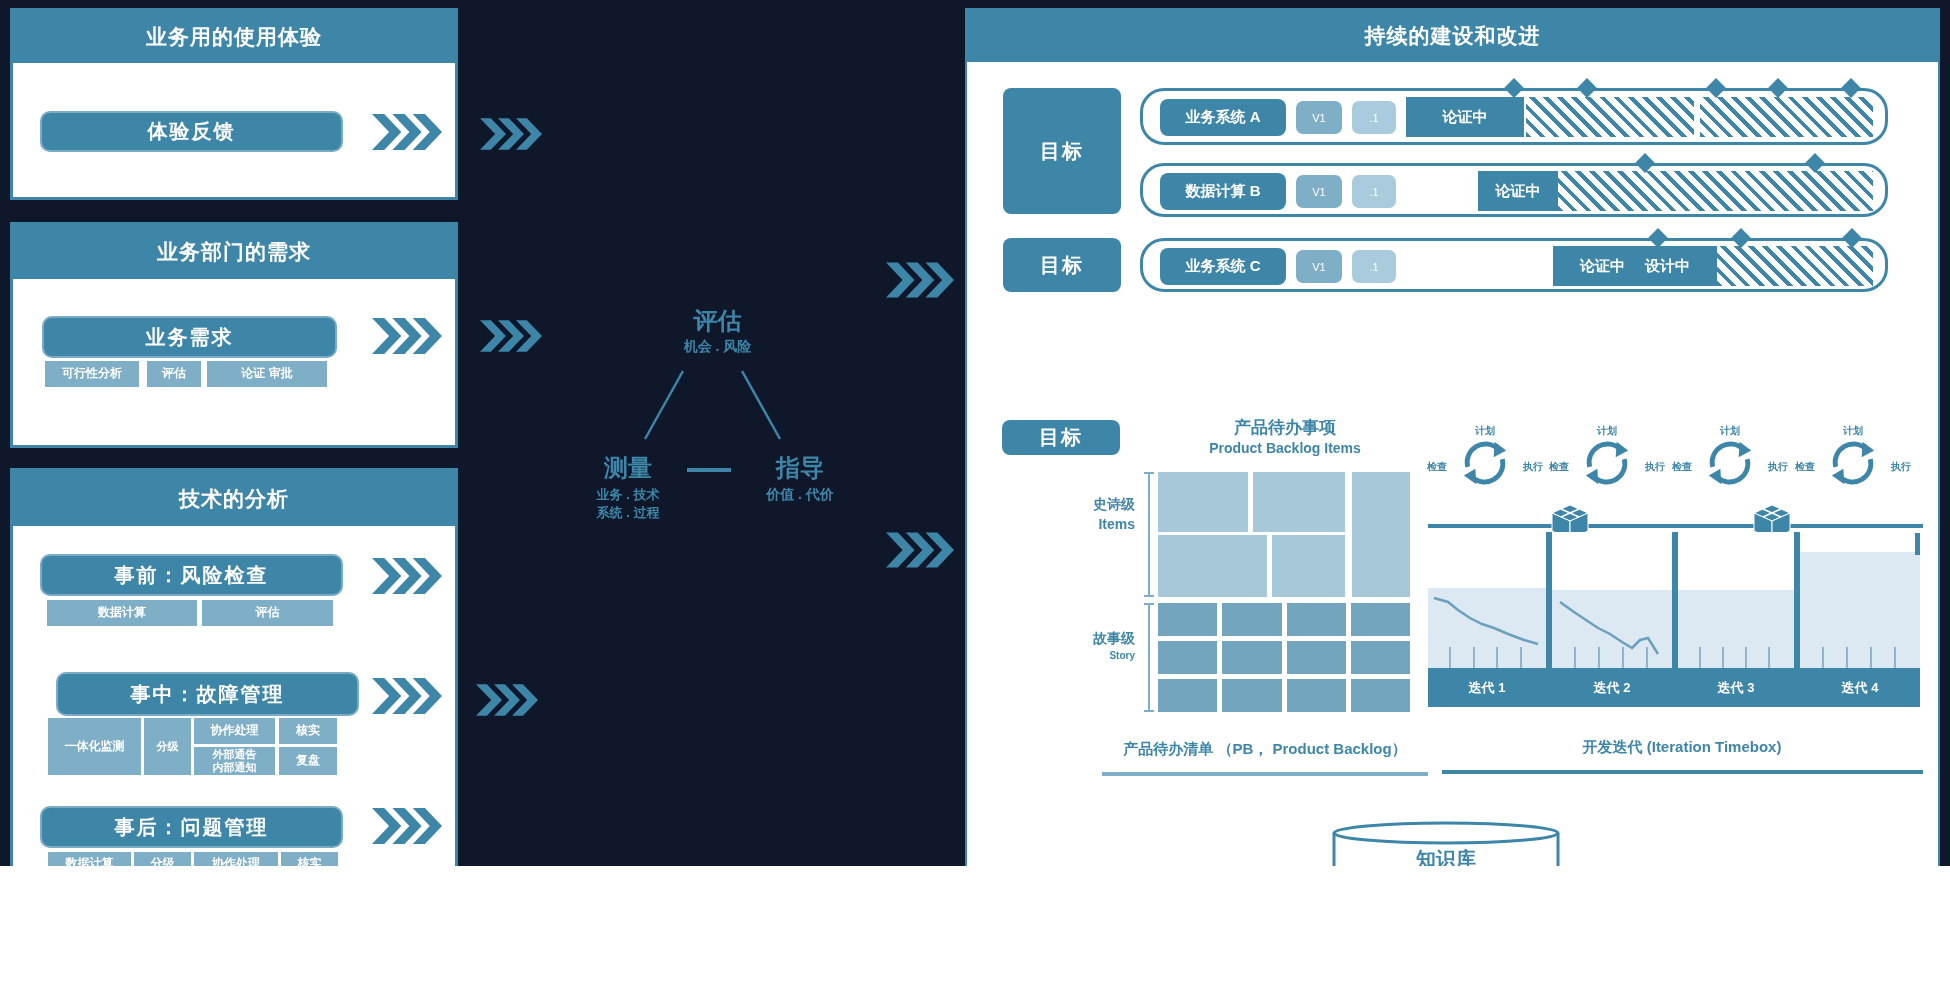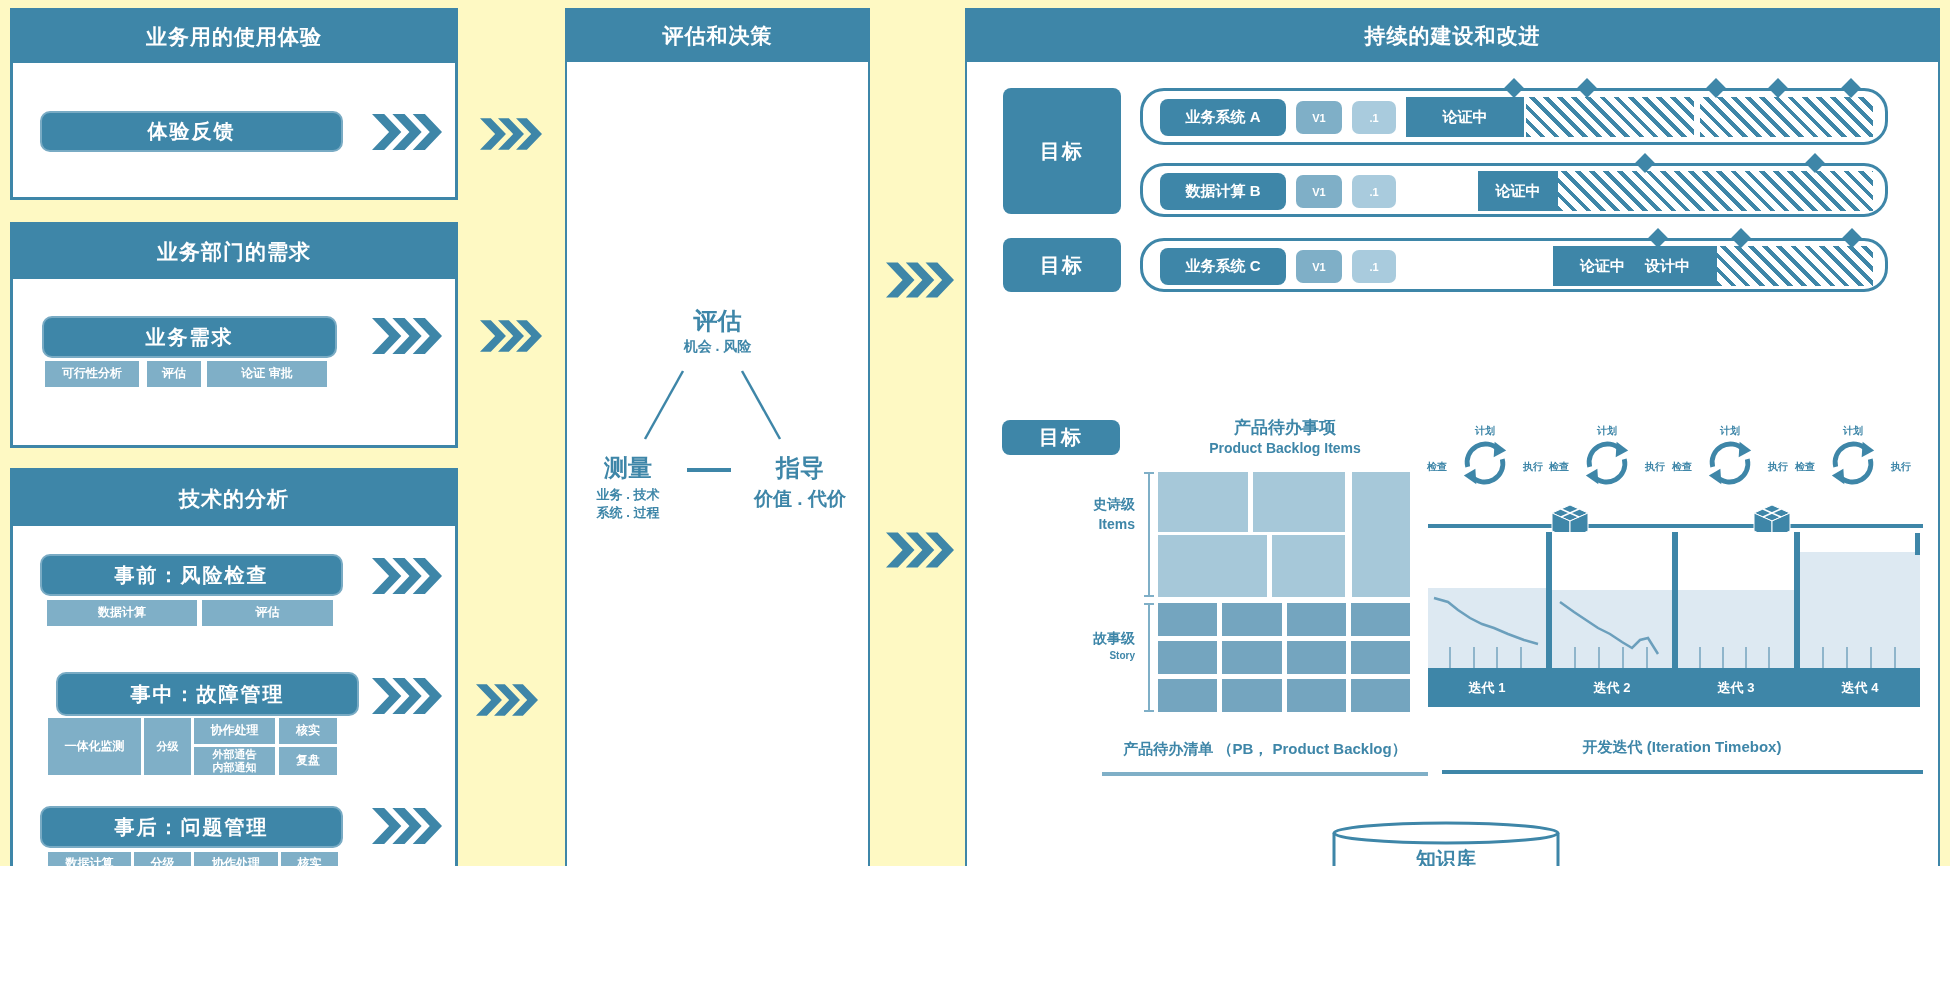--- a/index.html
+++ b/index.html
@@ -14,7 +14,7 @@
   }
   *{box-sizing:border-box;margin:0;padding:0}
   body{font-family:"Liberation Sans","DejaVu Sans",sans-serif;background:#fff}
-  .canvas{position:relative;width:1950px;height:866px;background:#fef9c3;overflow:hidden}
+  .canvas{position:relative;width:1950px;height:866px;background:#0f172a;overflow:hidden}
   .abs{position:absolute}
   .panel{position:absolute;border:3px solid var(--primary);background:#fff}
   .panel-h{position:absolute;left:0;top:0;right:0;background:var(--primary);color:#fff;

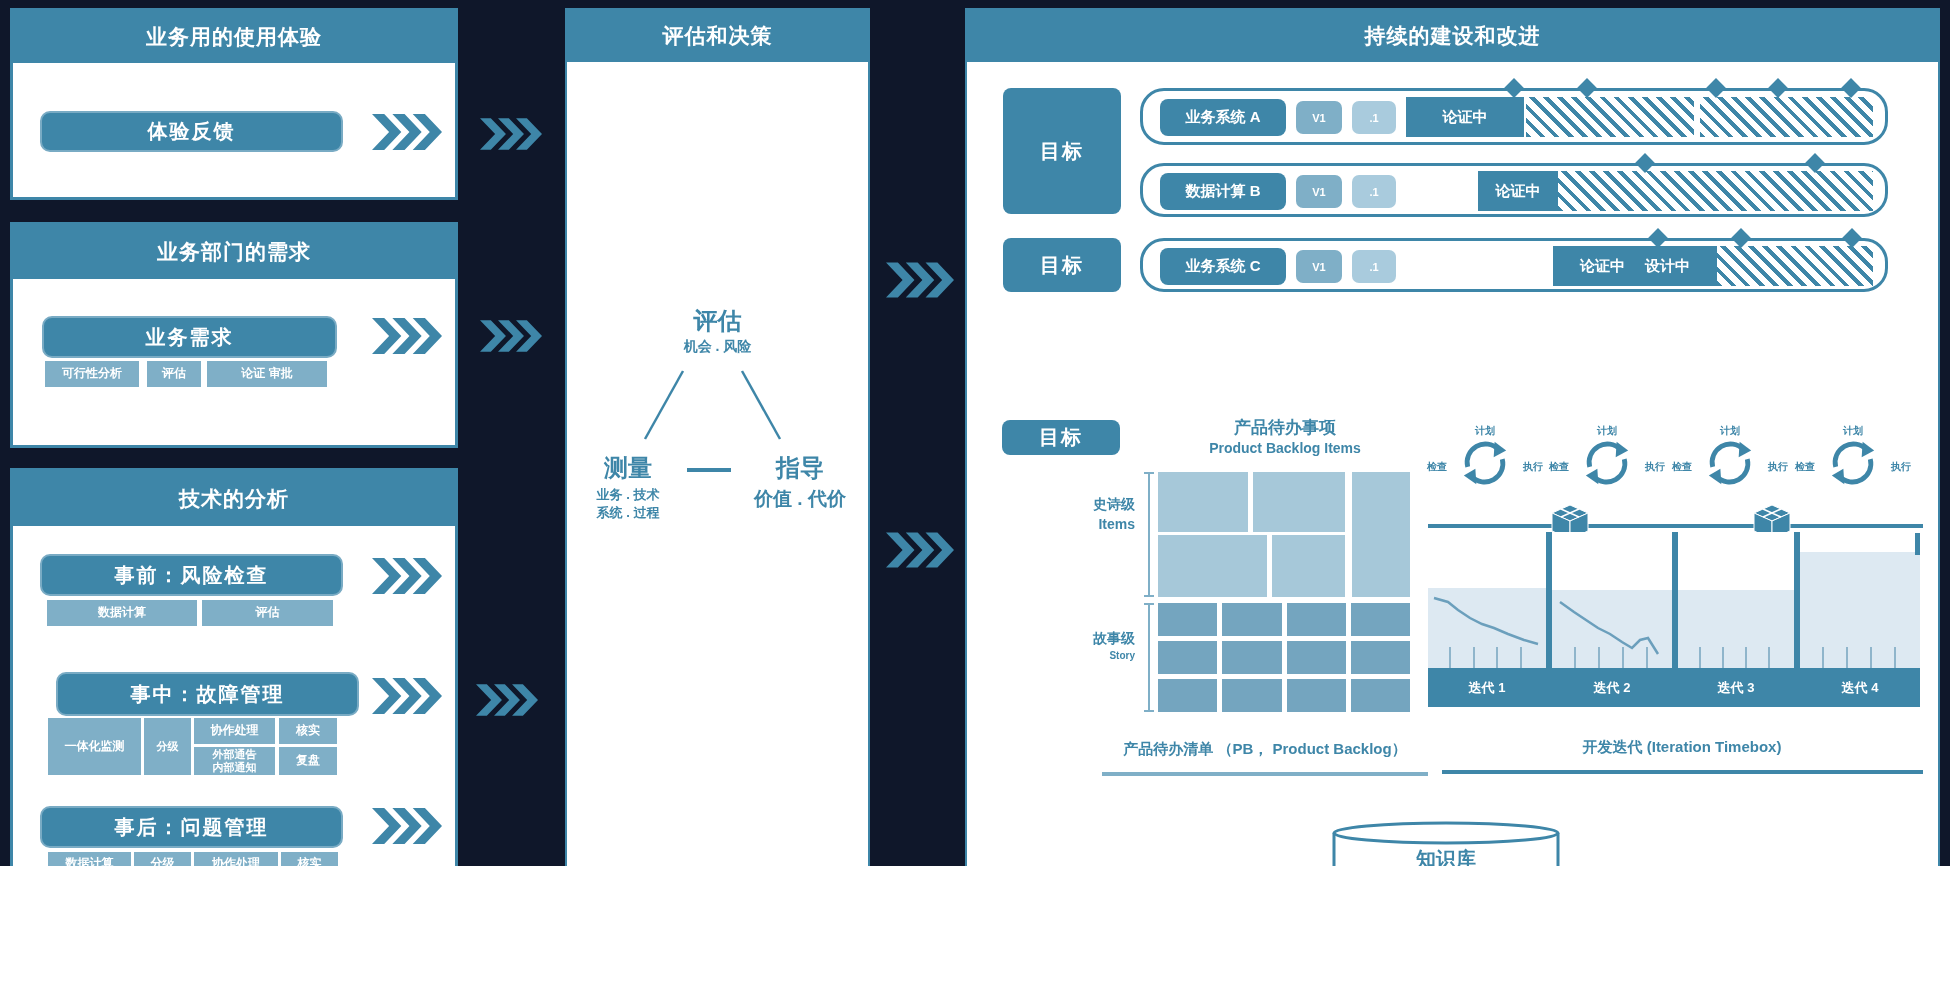--- a/index.html
+++ b/index.html
@@ -153,9 +153,6 @@
       </svg>
   </div>
 
-  <div class="panel" style="left:565px;top:8px;width:305px;height:904px;border-width:2px">
-    <div class="panel-h" style="height:52px">评估和决策</div>
-  </div>
   <div class="midlabel" style="left:565px;top:305px;width:305px;font-size:24px">评估</div>
   <div class="midlabel" style="left:565px;top:338px;width:305px;font-size:14px">机会 . 风险</div>
   <svg class="abs" style="left:600px;top:365px" width="230" height="80">

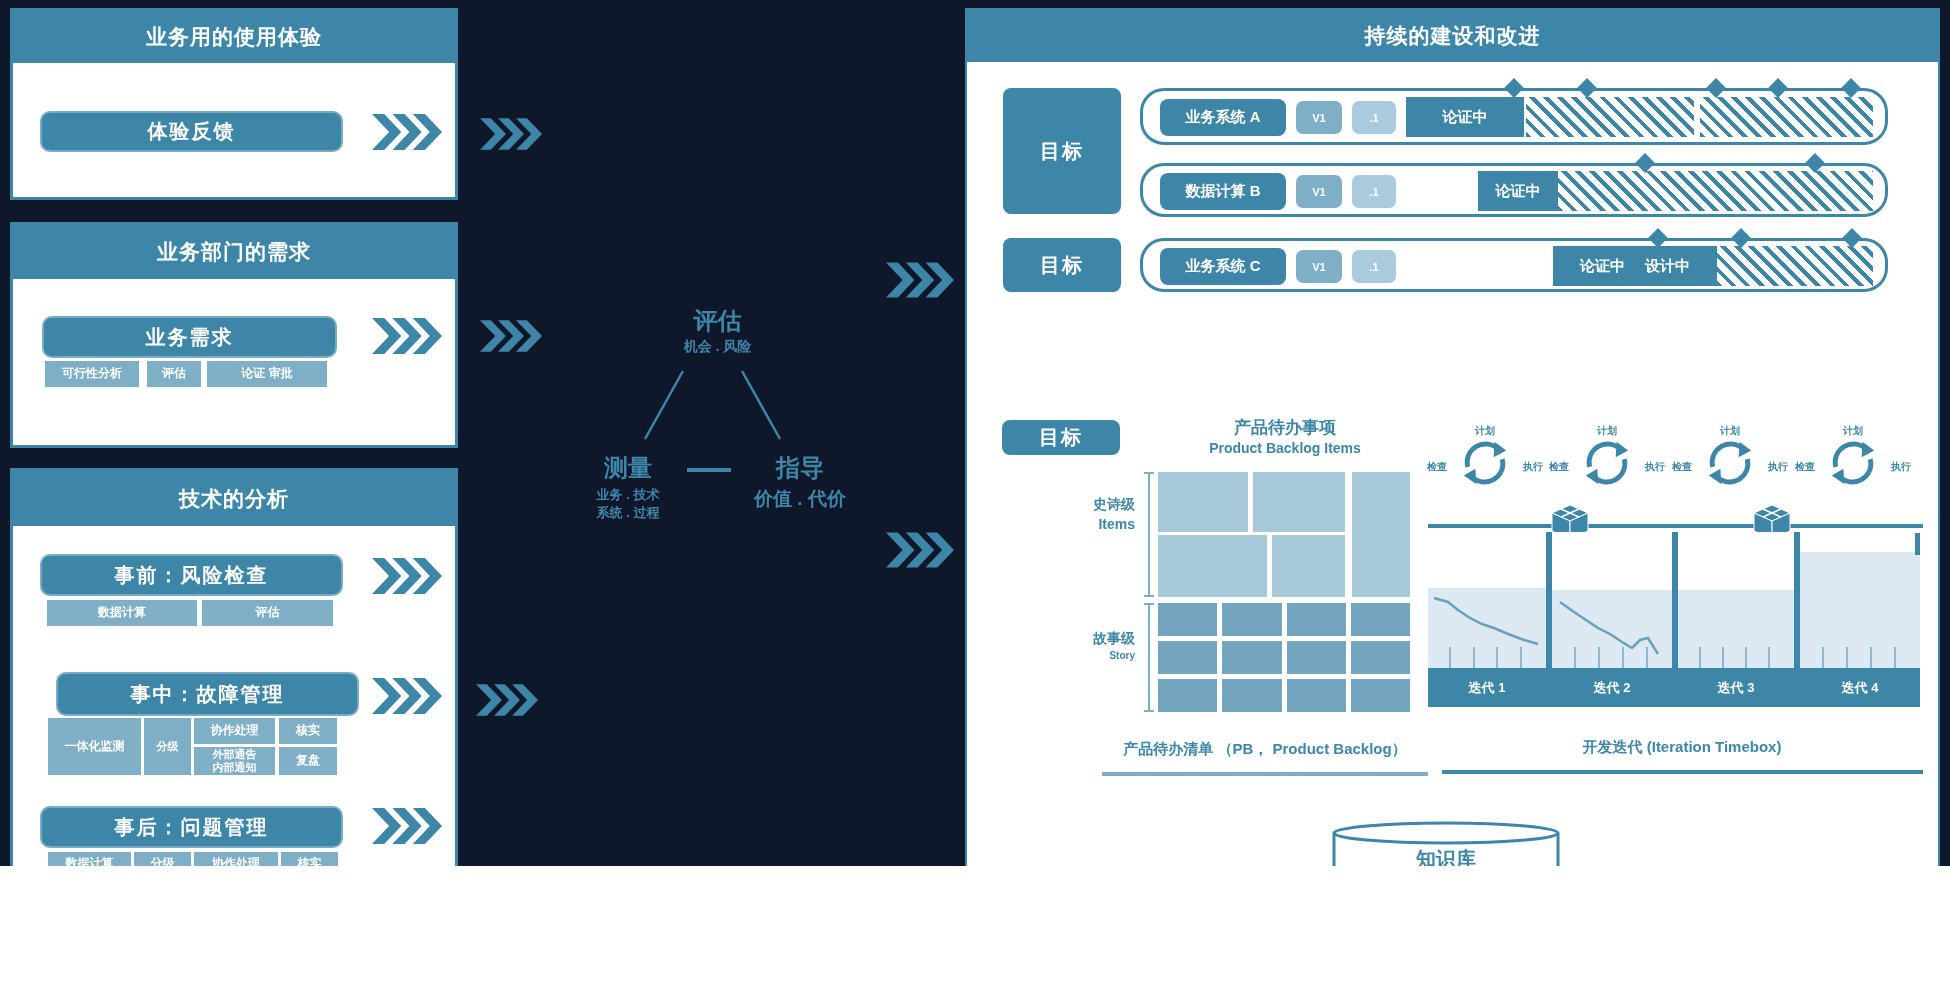--- a/index.html
+++ b/index.html
@@ -30,7 +30,7 @@
   .rowbox{position:absolute;border:3px solid var(--primary);border-radius:24px;background:#fff}
   .sysbtn{position:absolute;background:var(--primary);color:#fff;border-radius:8px;font-size:15px;font-weight:bold;
           display:flex;align-items:center;justify-content:center}
-  .vchip{position:absolute;color:#fff;border-radius:7px;font-size:11px;font-weight:bold;
+  .vchip{position:absolute;color:#fff;border-radius:7px;font-size:11px;font-weight:normal;
          display:flex;align-items:center;justify-content:center}
   .statusbox{position:absolute;background:var(--primary);color:#fff;font-size:15px;font-weight:bold;
              display:flex;align-items:center;justify-content:center;gap:20px}

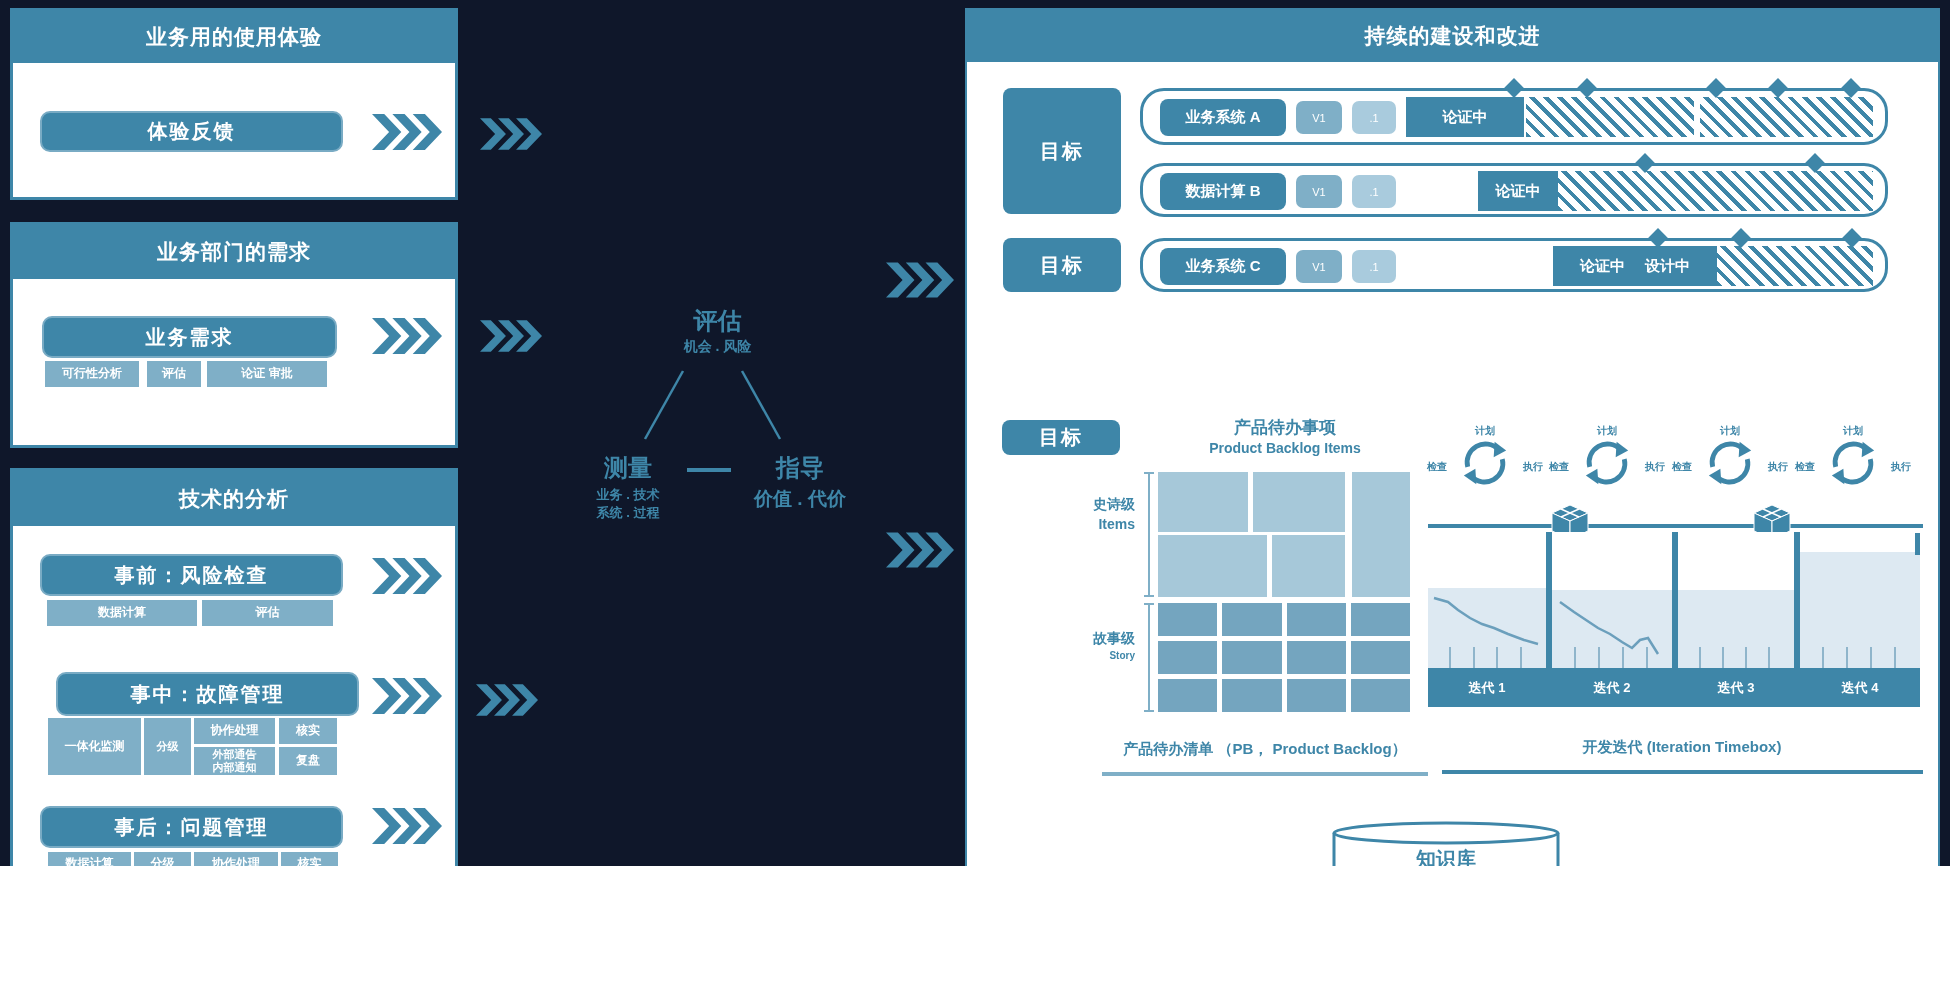--- a/index.html
+++ b/index.html
@@ -164,7 +164,7 @@
   <div class="midlabel" style="left:573px;top:504px;width:110px;font-size:13px">系统 . 过程</div>
   <div class="abs" style="left:687px;top:468px;width:44px;height:4px;background:var(--primary)"></div>
   <div class="midlabel" style="left:745px;top:452px;width:110px;font-size:24px">指导</div>
-  <div class="midlabel" style="left:745px;top:486px;width:110px;font-size:19px">价值 . 代价</div>
+  <div class="midlabel" style="left:745px;top:486px;width:110px;font-size:14px">价值 . 代价</div>
 
   <div class="chev" style="left:886px;top:258px">
     <svg viewBox="0 0 86 44" width="68" height="44">

